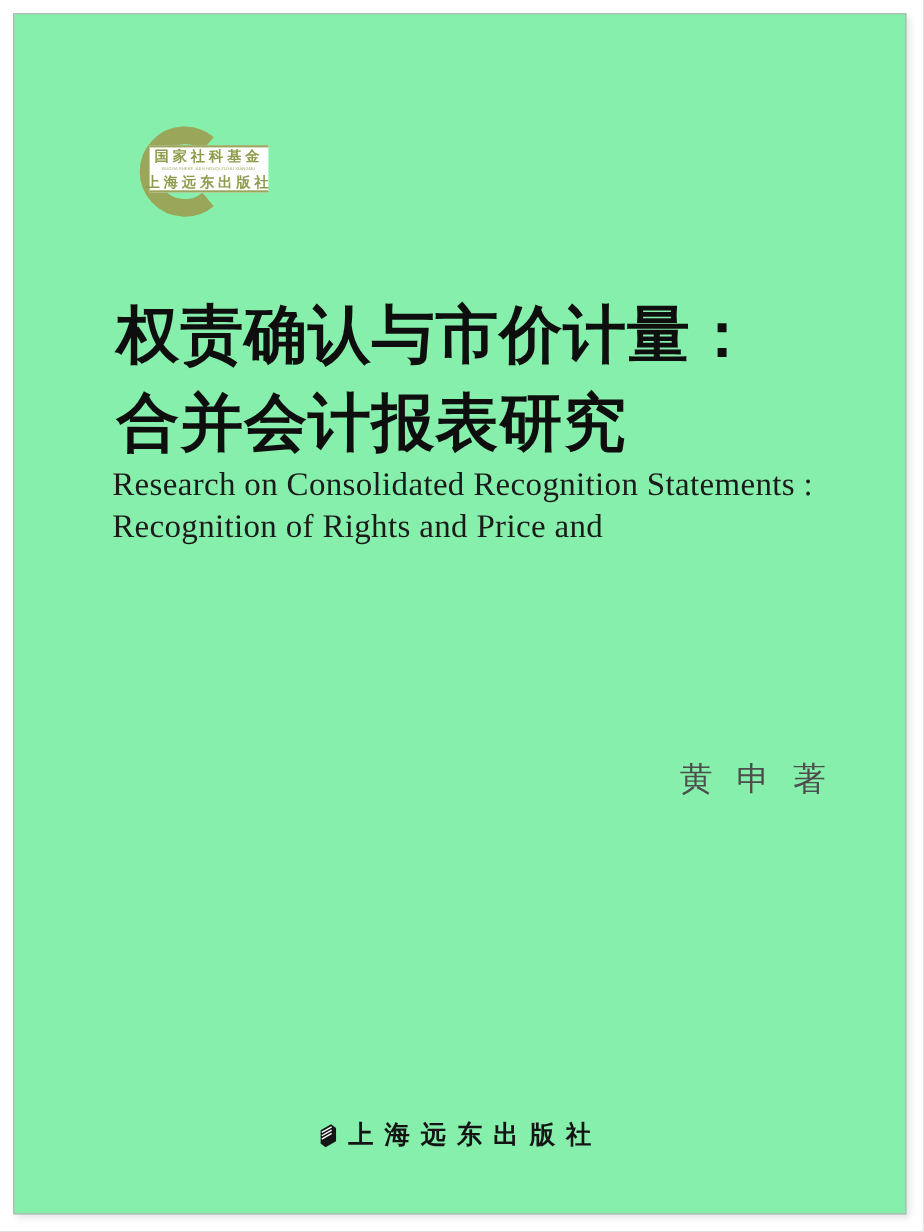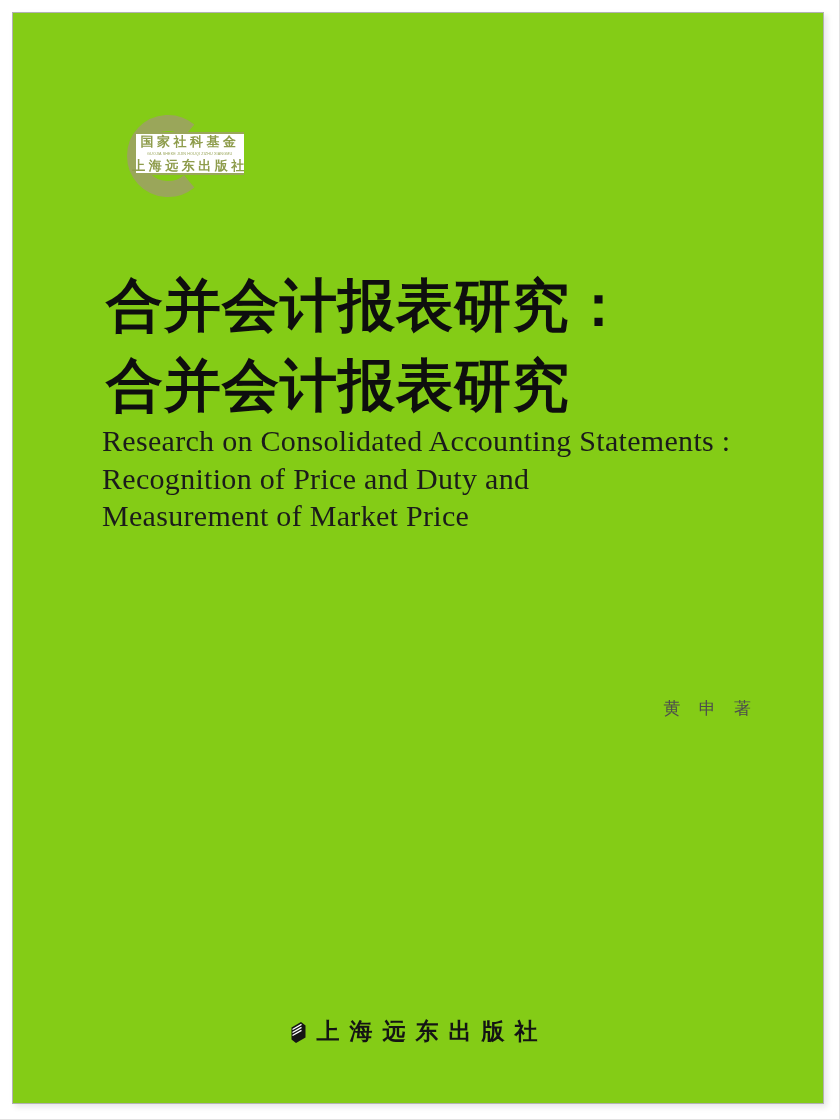--- a/index.html
+++ b/index.html
@@ -23,7 +23,7 @@
     top: 12px;
     width: 810px;
     height: 1090px;
-    background: #84cc16;
+    background: #86efac;
     border: 1px solid #b2b2b2;
     box-shadow: 3px 3px 6px rgba(0,0,0,0.10);
   }

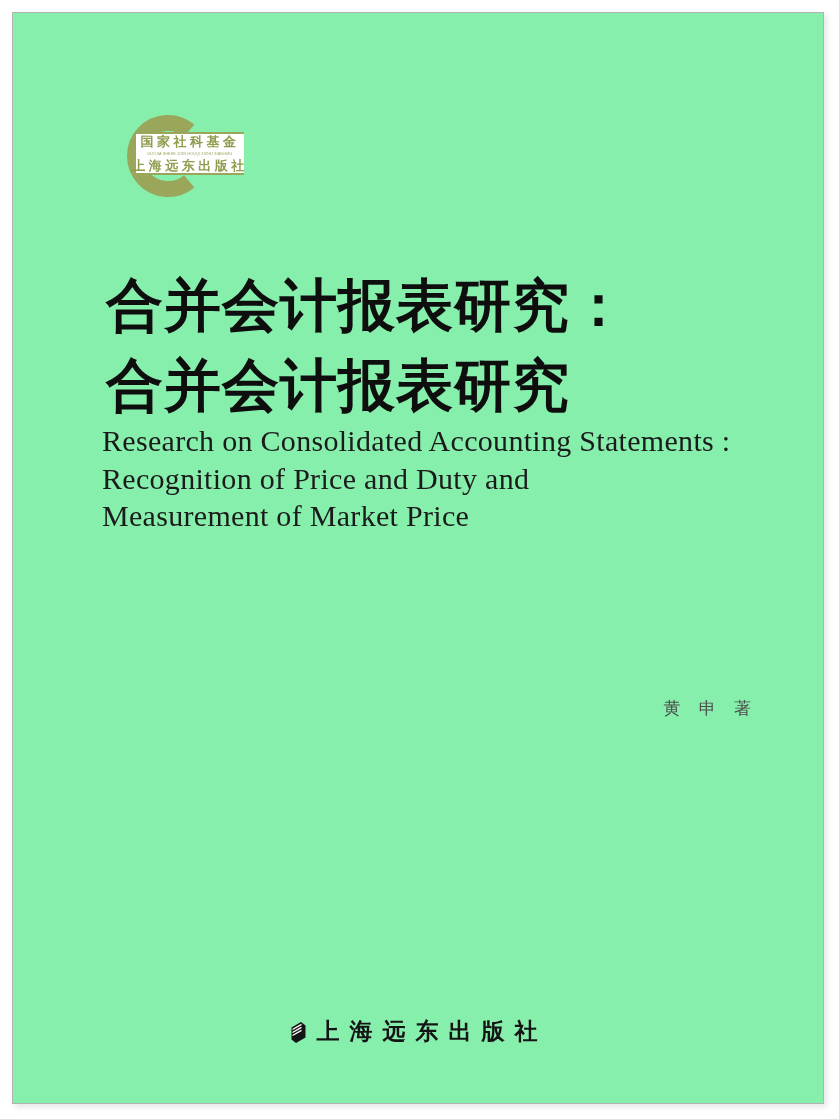--- a/index.html
+++ b/index.html
@@ -146,7 +146,7 @@
   </div>
 
   <div class="title-cn">
-    <div>合并会计报表研究：</div>
+    <div>权责确认与市价计量：</div>
     <div>合并会计报表研究</div>
   </div>
 

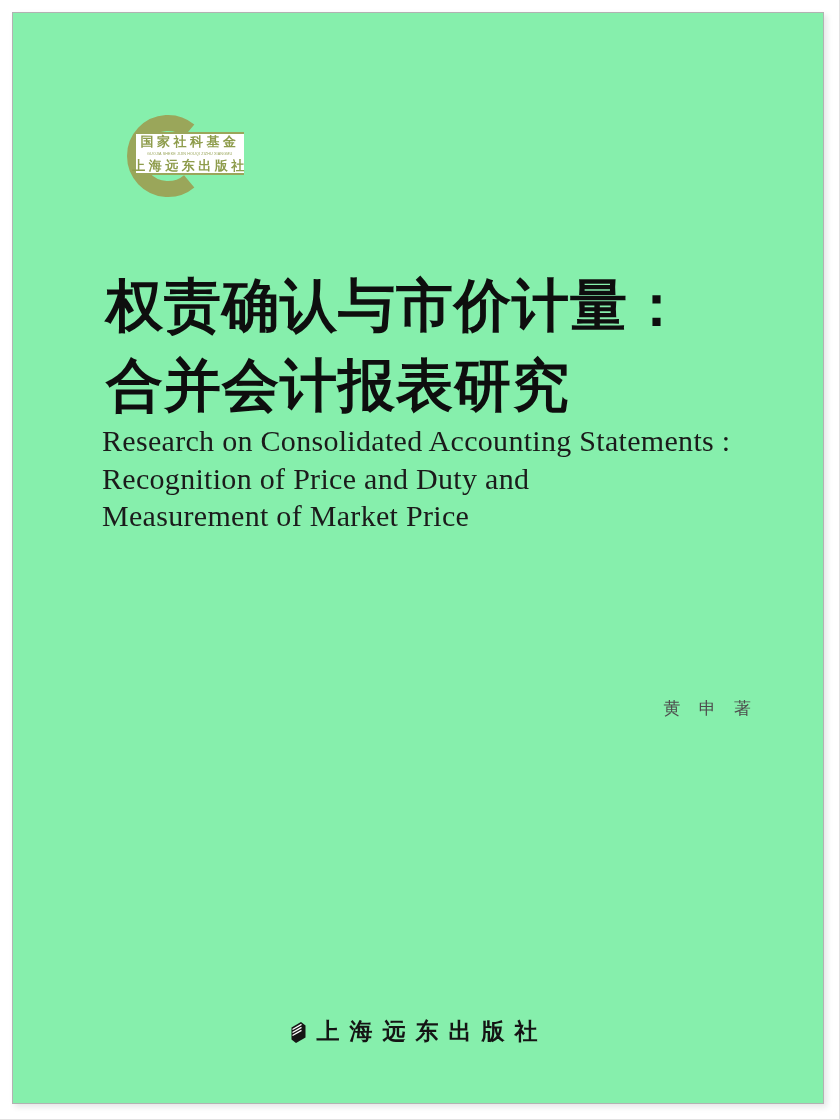--- a/index.html
+++ b/index.html
@@ -151,7 +151,7 @@
   </div>
 
   <div class="title-en">
-    <div>Research on Consolidated Accounting Statements :</div>
+    <div>Research on Consolidated Recognition Statements :</div>
     <div>Recognition of Price and Duty and</div>
     <div>Measurement of Market Price</div>
   </div>

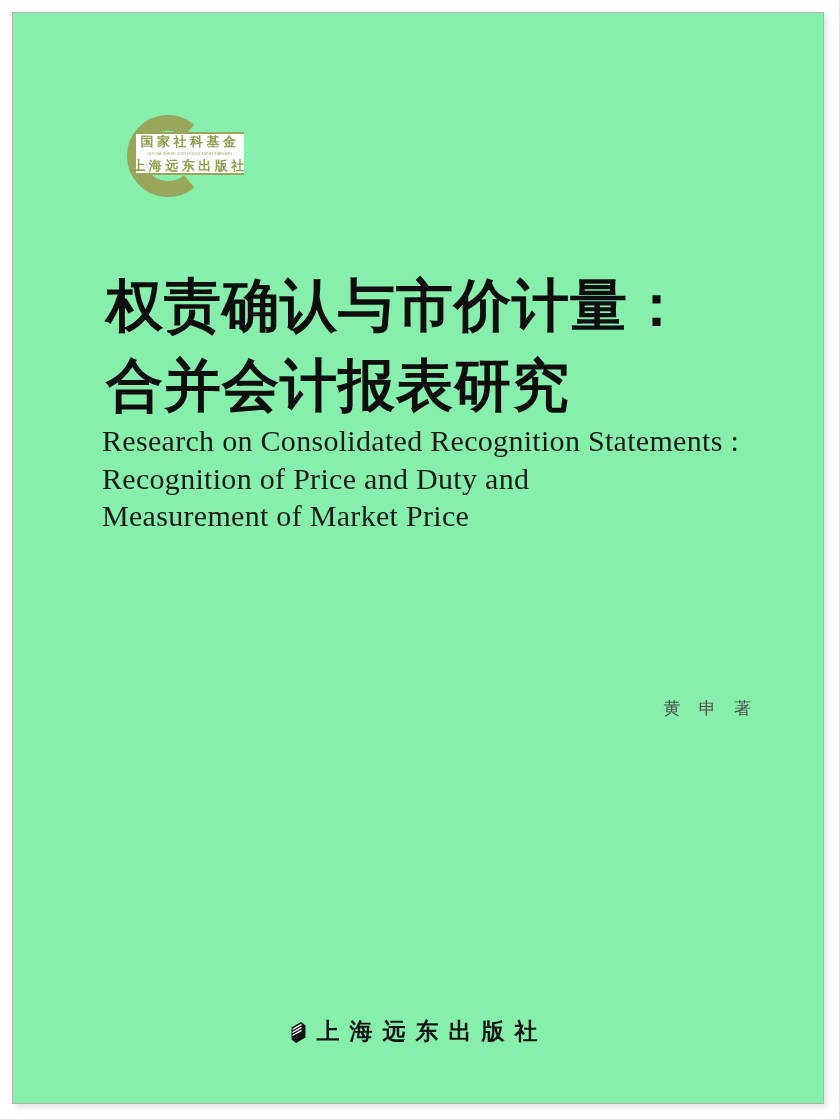--- a/index.html
+++ b/index.html
@@ -152,7 +152,7 @@
 
   <div class="title-en">
     <div>Research on Consolidated Recognition Statements :</div>
-    <div>Recognition of Price and Duty and</div>
+    <div>Recognition of Rights and Price and</div>
     <div>Measurement of Market Price</div>
   </div>
 

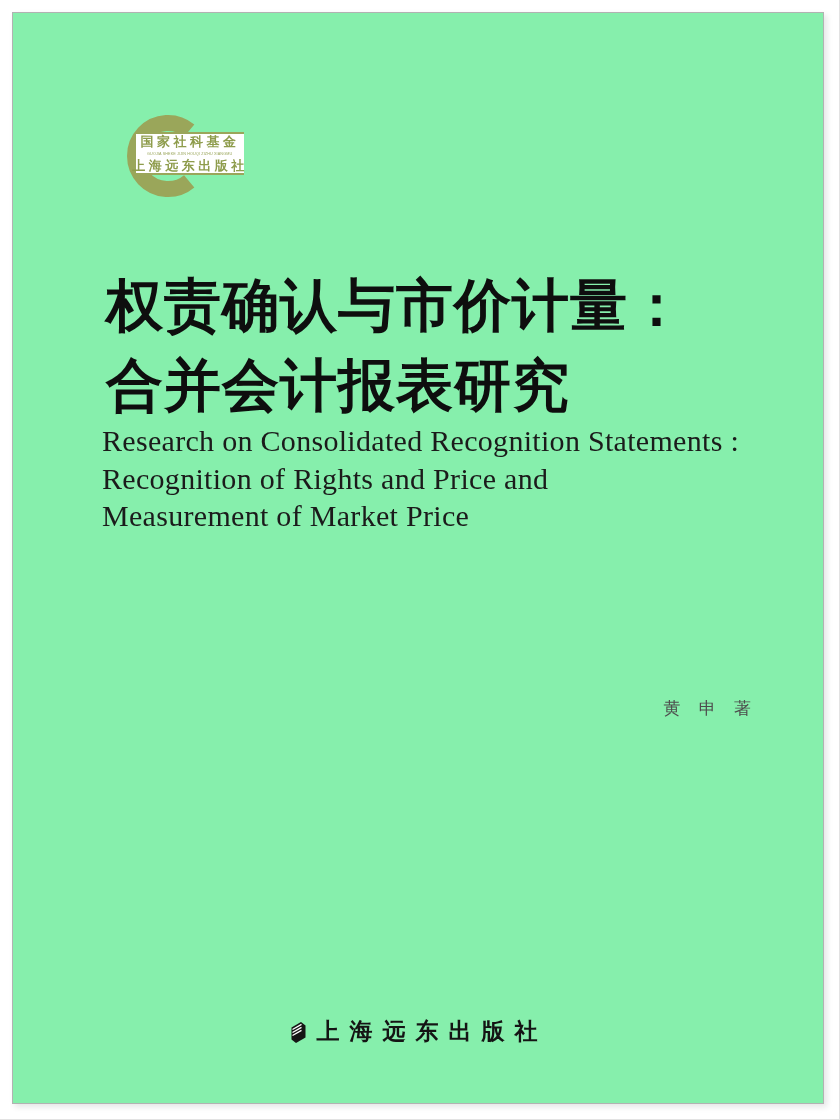--- a/index.html
+++ b/index.html
@@ -153,7 +153,6 @@
   <div class="title-en">
     <div>Research on Consolidated Recognition Statements :</div>
     <div>Recognition of Rights and Price and</div>
-    <div>Measurement of Market Price</div>
   </div>
 
   <div class="author">黄 申 著</div>

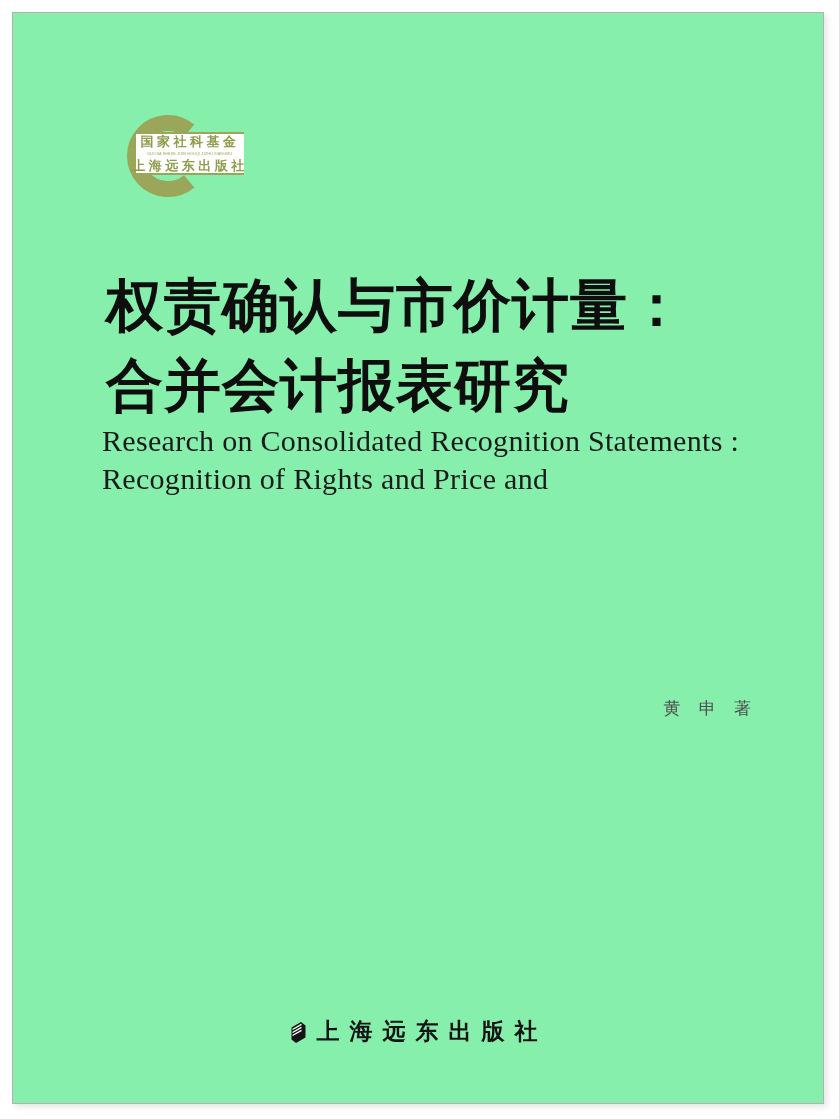--- a/index.html
+++ b/index.html
@@ -102,7 +102,7 @@
     position: absolute;
     right: 70px;
     top: 681px;
-    font-size: 17px;
+    font-size: 30px;
     line-height: 30px;
     color: #4d4d4d;
     word-spacing: 10px;

